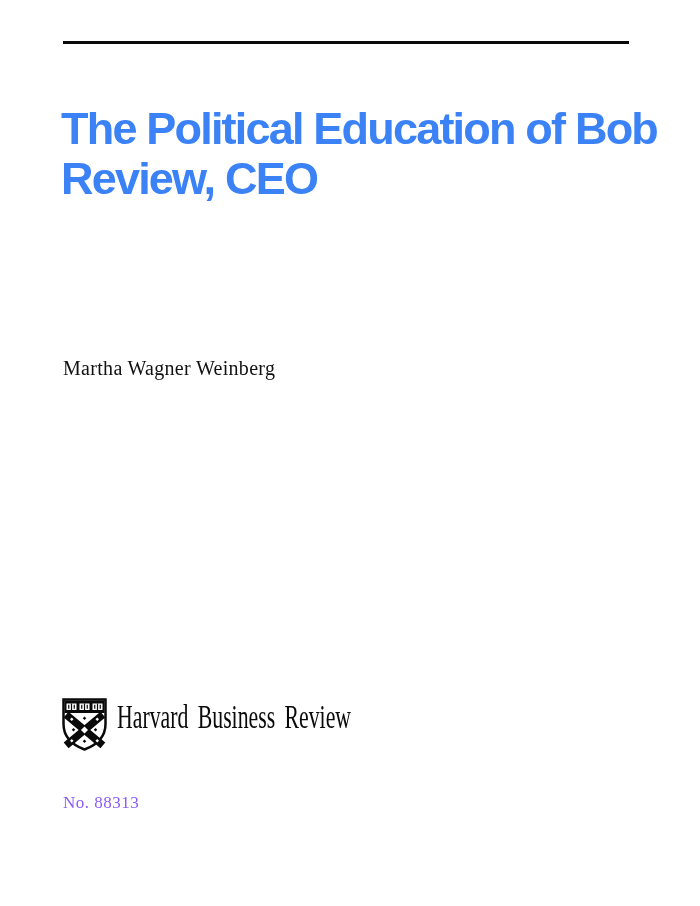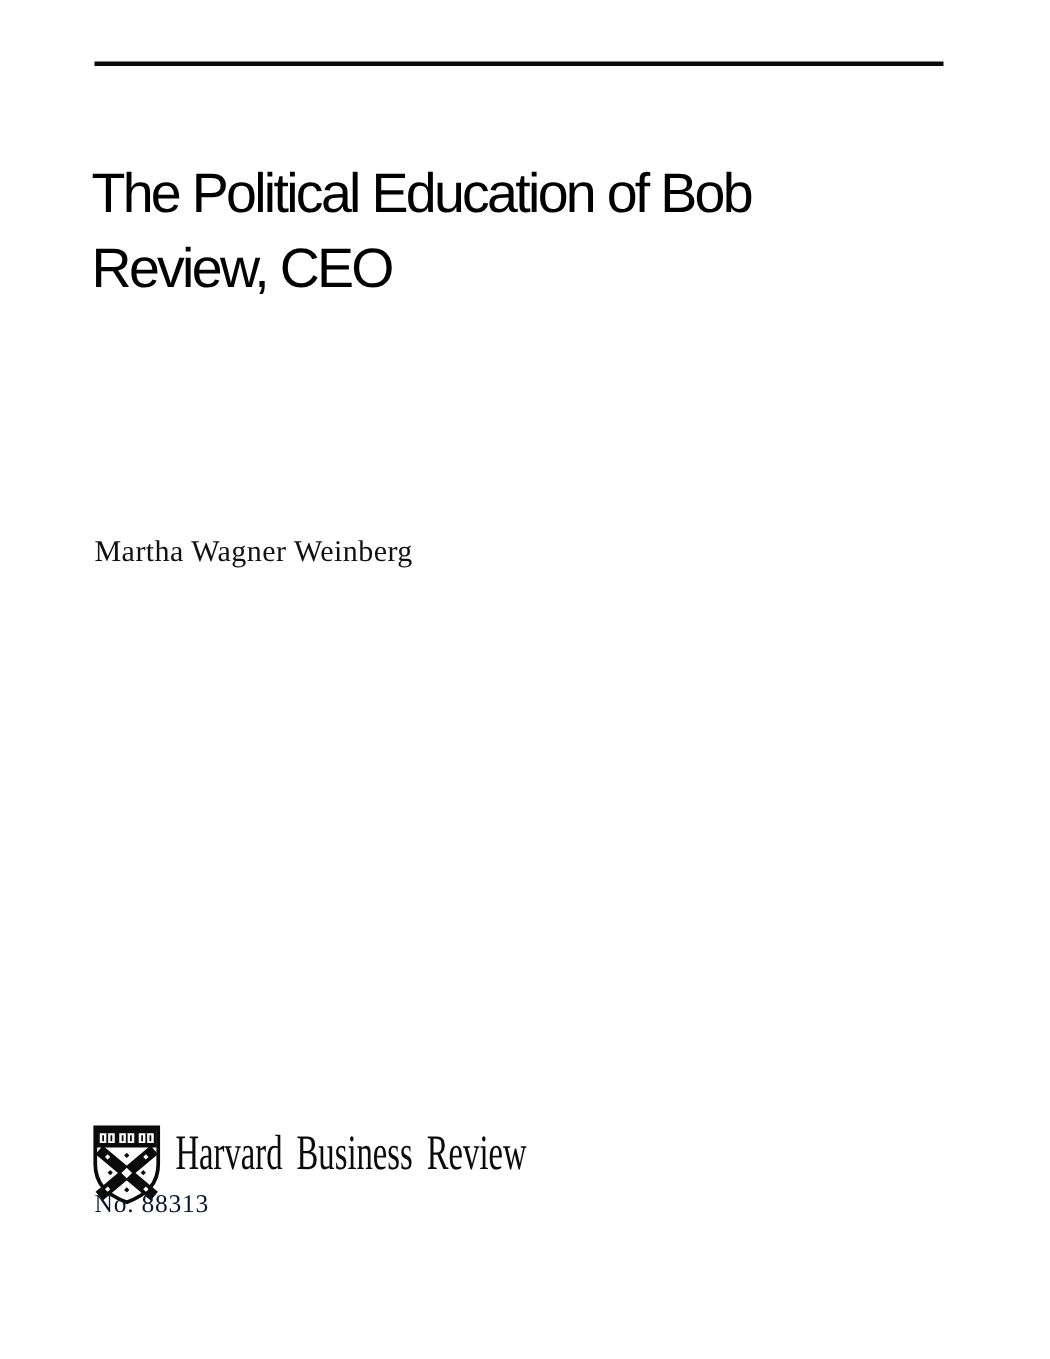--- a/index.html
+++ b/index.html
@@ -31,11 +31,11 @@
     width: 600px;
     margin: 0;
     font-family: "Liberation Sans", sans-serif;
-    font-weight: 400;
-    font-size: 37px;
+    font-weight: 700;
+    font-size: 45px;
     line-height: 50px;
     letter-spacing: -1.8px;
-    color: #000000;
+    color: #3b82f6;
   }
   .author {
     position: absolute;

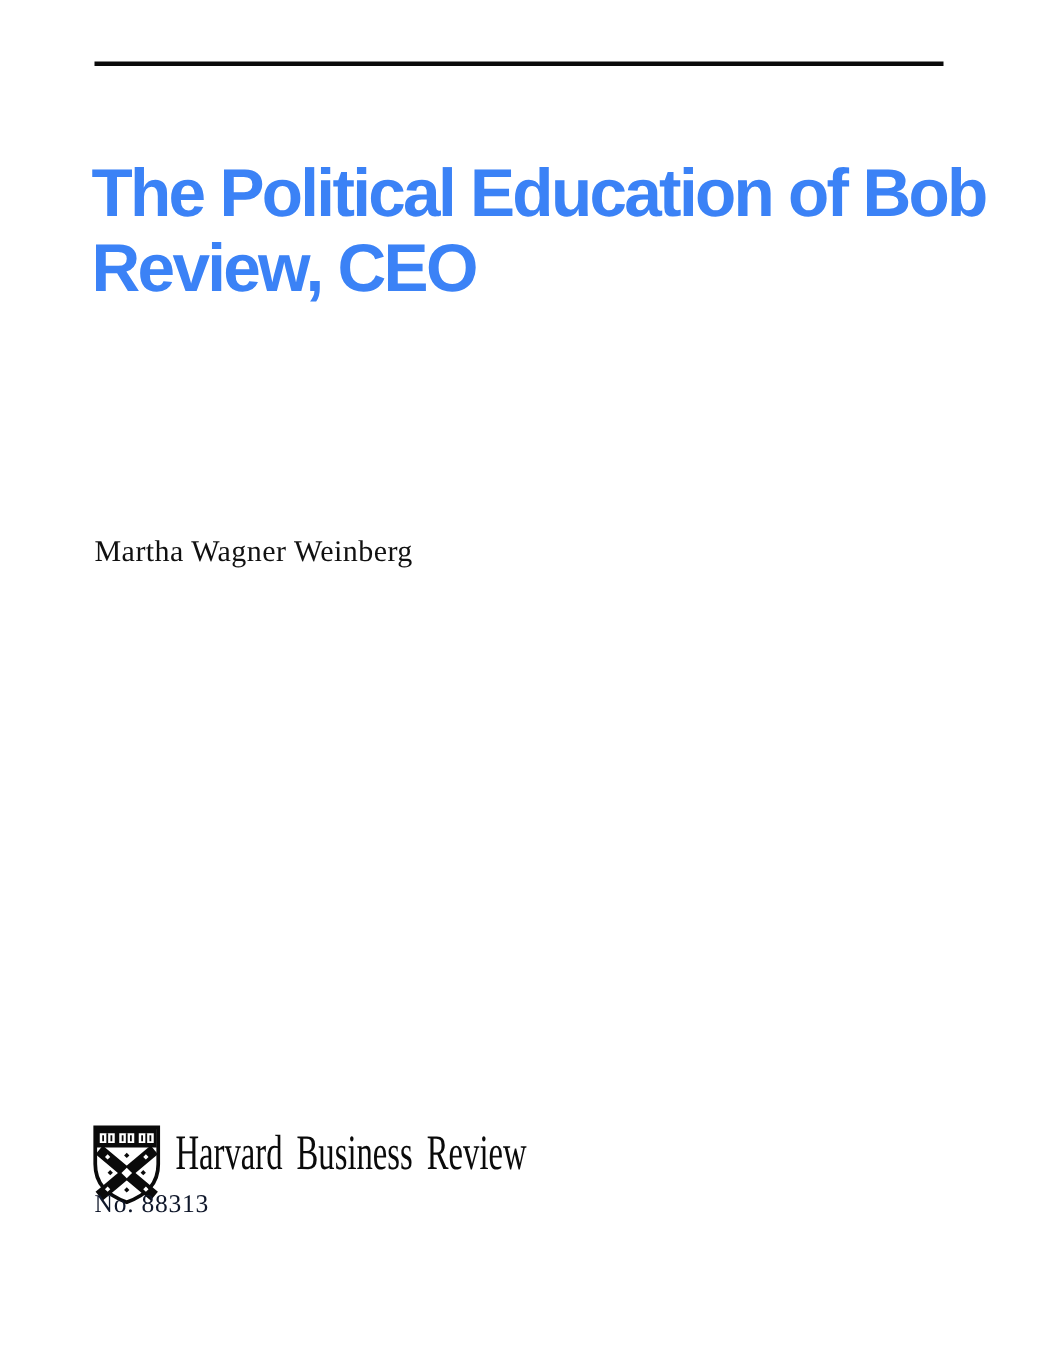--- a/index.html
+++ b/index.html
@@ -50,7 +50,7 @@
   .logo {
     position: absolute;
     left: 62px;
-    top: 750px;
+    top: 698px;
     width: 400px;
     height: 53px;
   }

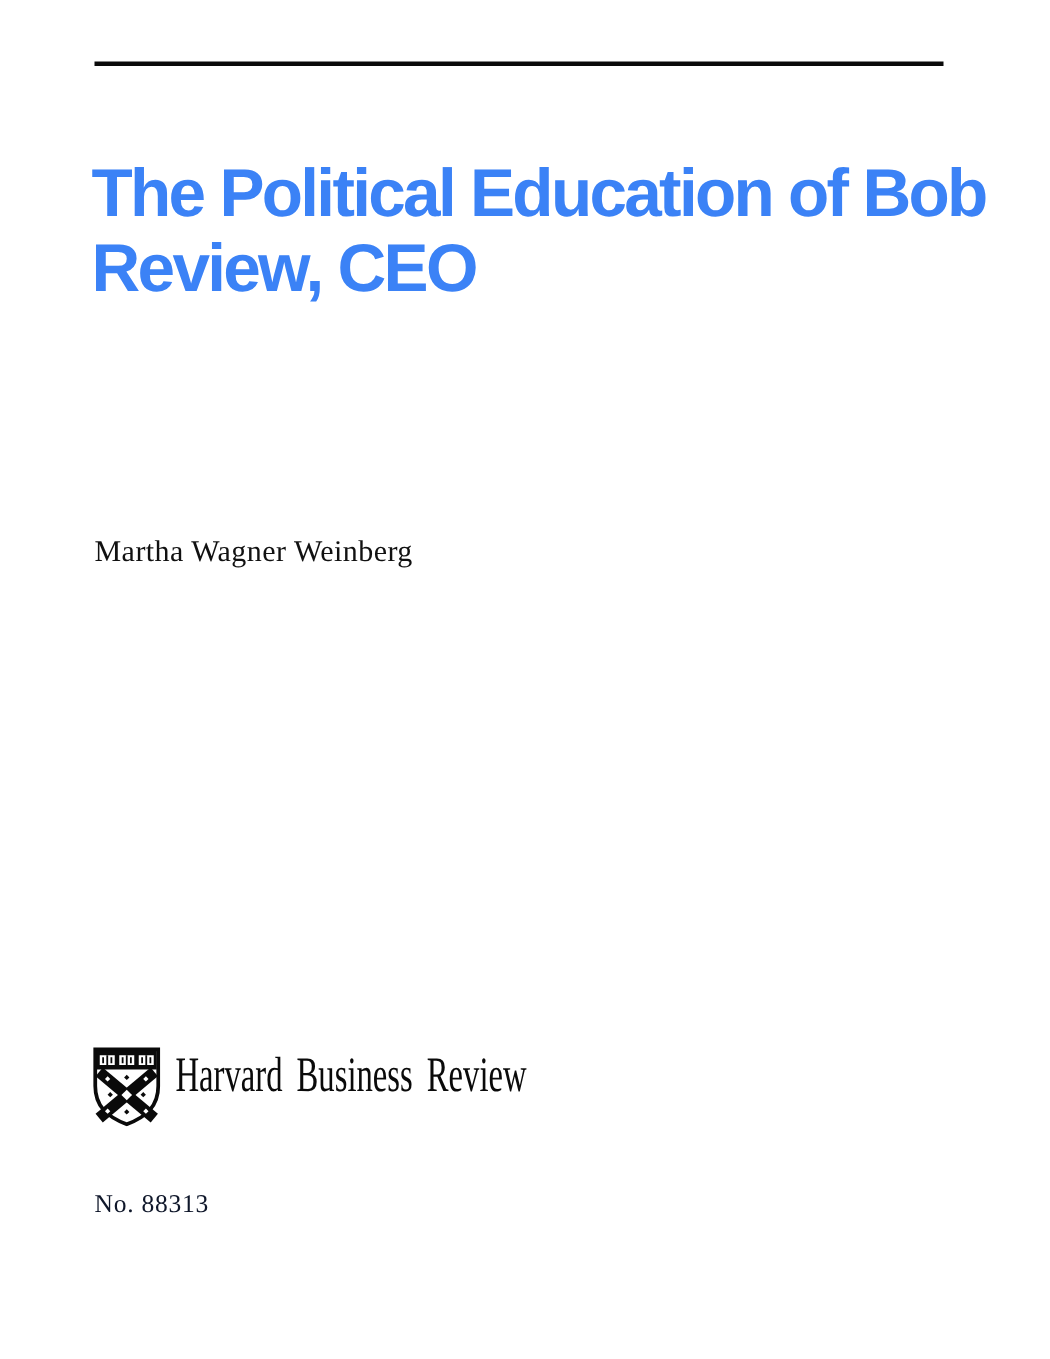--- a/index.html
+++ b/index.html
@@ -84,7 +84,7 @@
     font-family: "Liberation Serif", serif;
     font-size: 17px;
     letter-spacing: 0.5px;
-    color: #0f172a;
+    color: #8b5cf6;
   }
 </style>
 </head>

